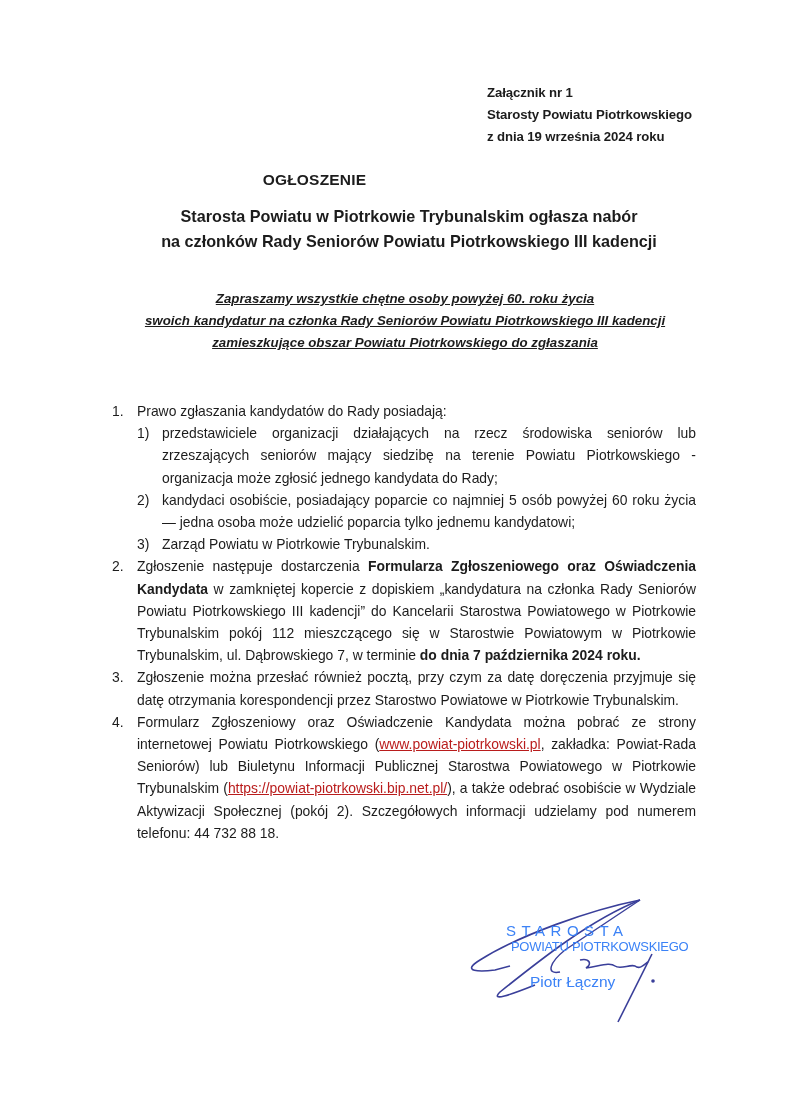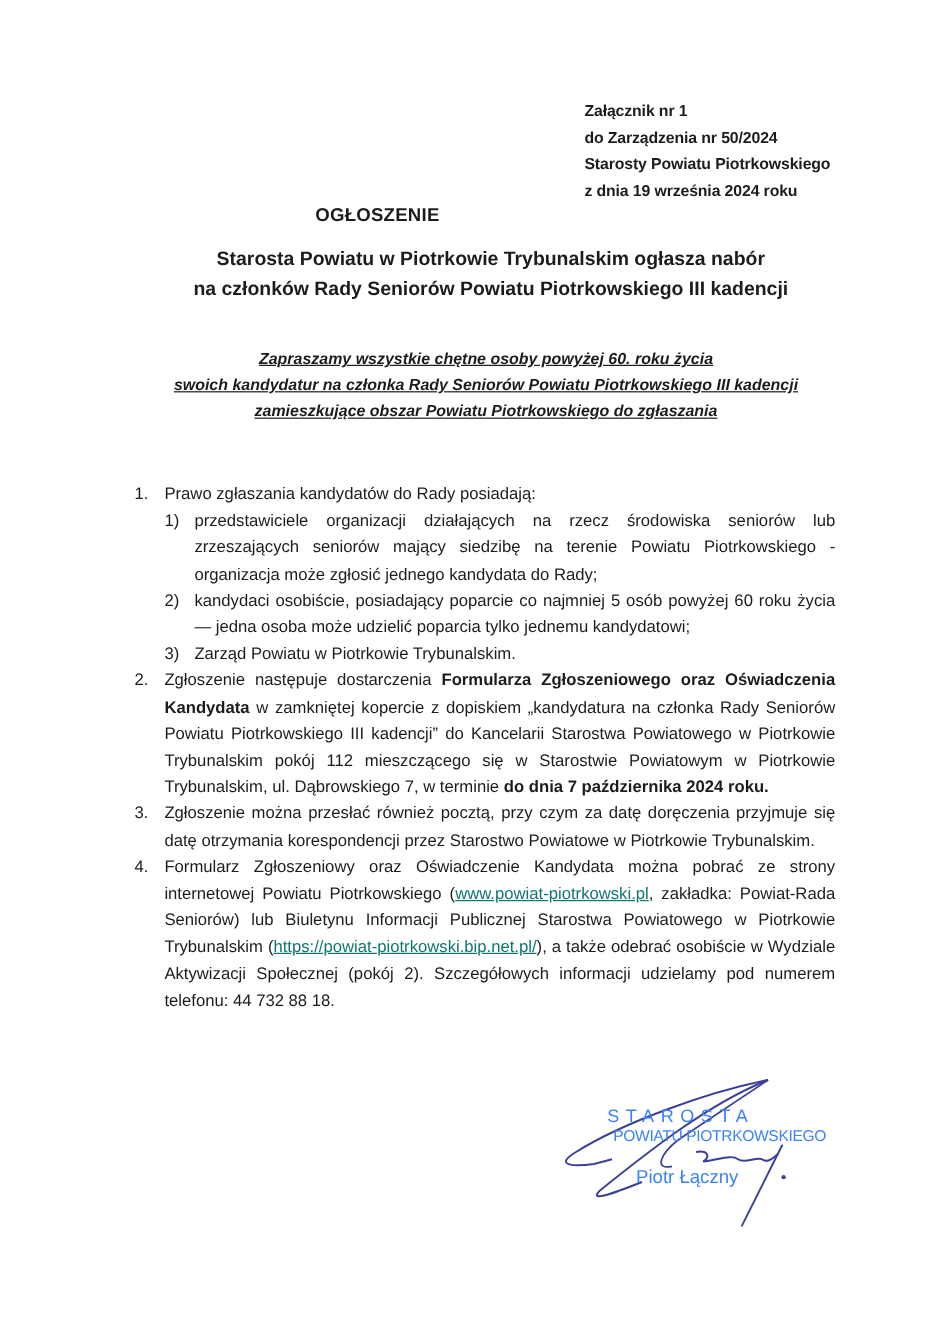--- a/index.html
+++ b/index.html
@@ -56,7 +56,6 @@
 
 <div class="annex">
   <div>Załącznik nr 1</div>
-  <div>do Zarządzenia nr 50/2024</div>
   <div>Starosty Powiatu Piotrkowskiego</div>
   <div>z dnia 19 września 2024 roku</div>
 </div>

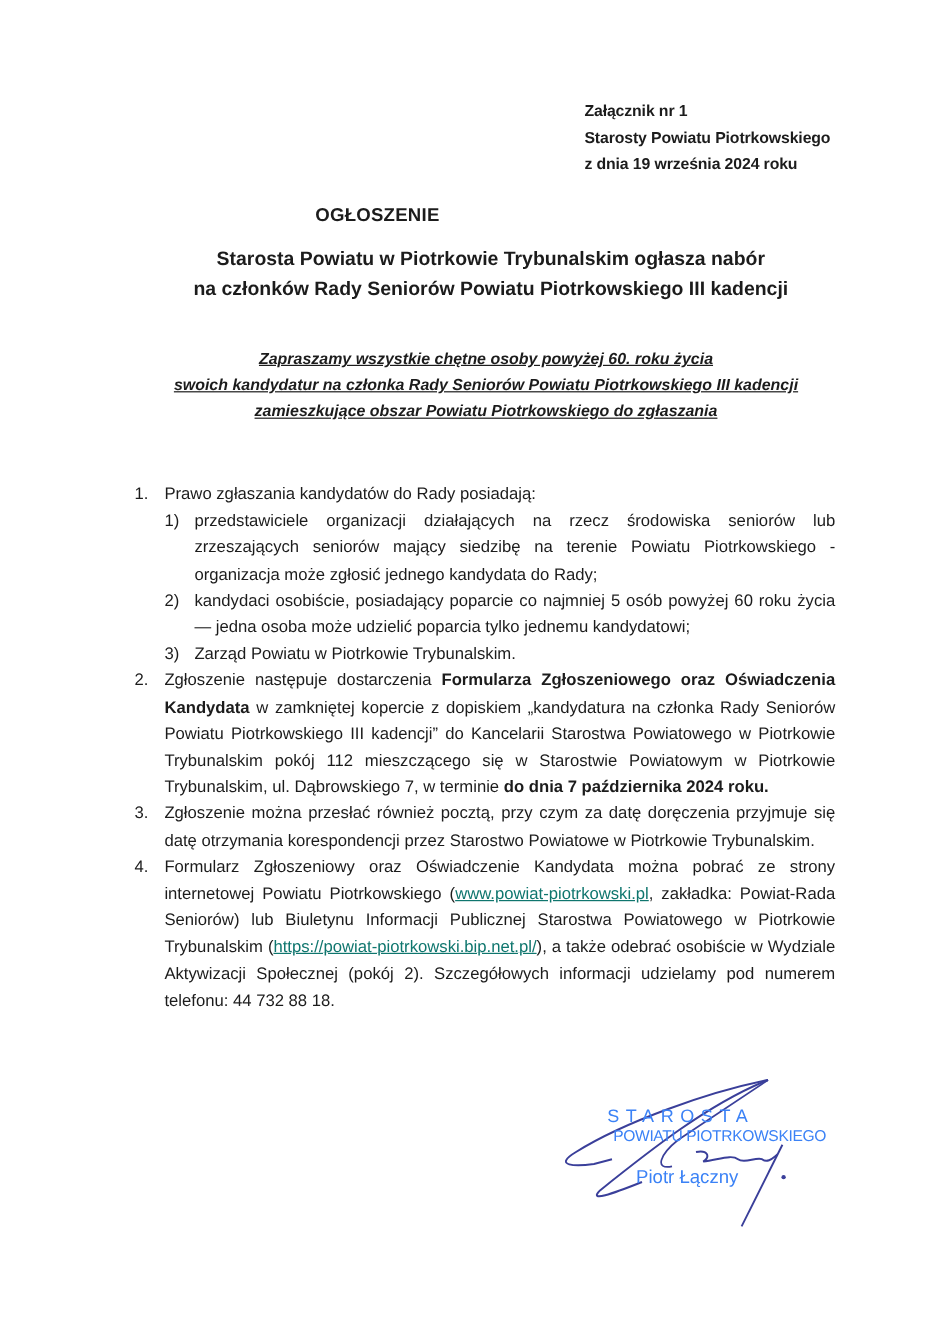--- a/index.html
+++ b/index.html
@@ -40,7 +40,7 @@
     .subnum { position: absolute; left: 0; top: 0; }
     .just { text-align: justify; text-align-last: left; }
     b { font-weight: bold; }
-    .link { color: #0f766e; text-decoration: underline; }
+    .link { color: #b91c1c; text-decoration: underline; }
     .stamp {
       position: absolute; left: 486px; top: 922px; width: 220px; height: 100px;
       font-family: "Liberation Sans", "DejaVu Sans", sans-serif;

